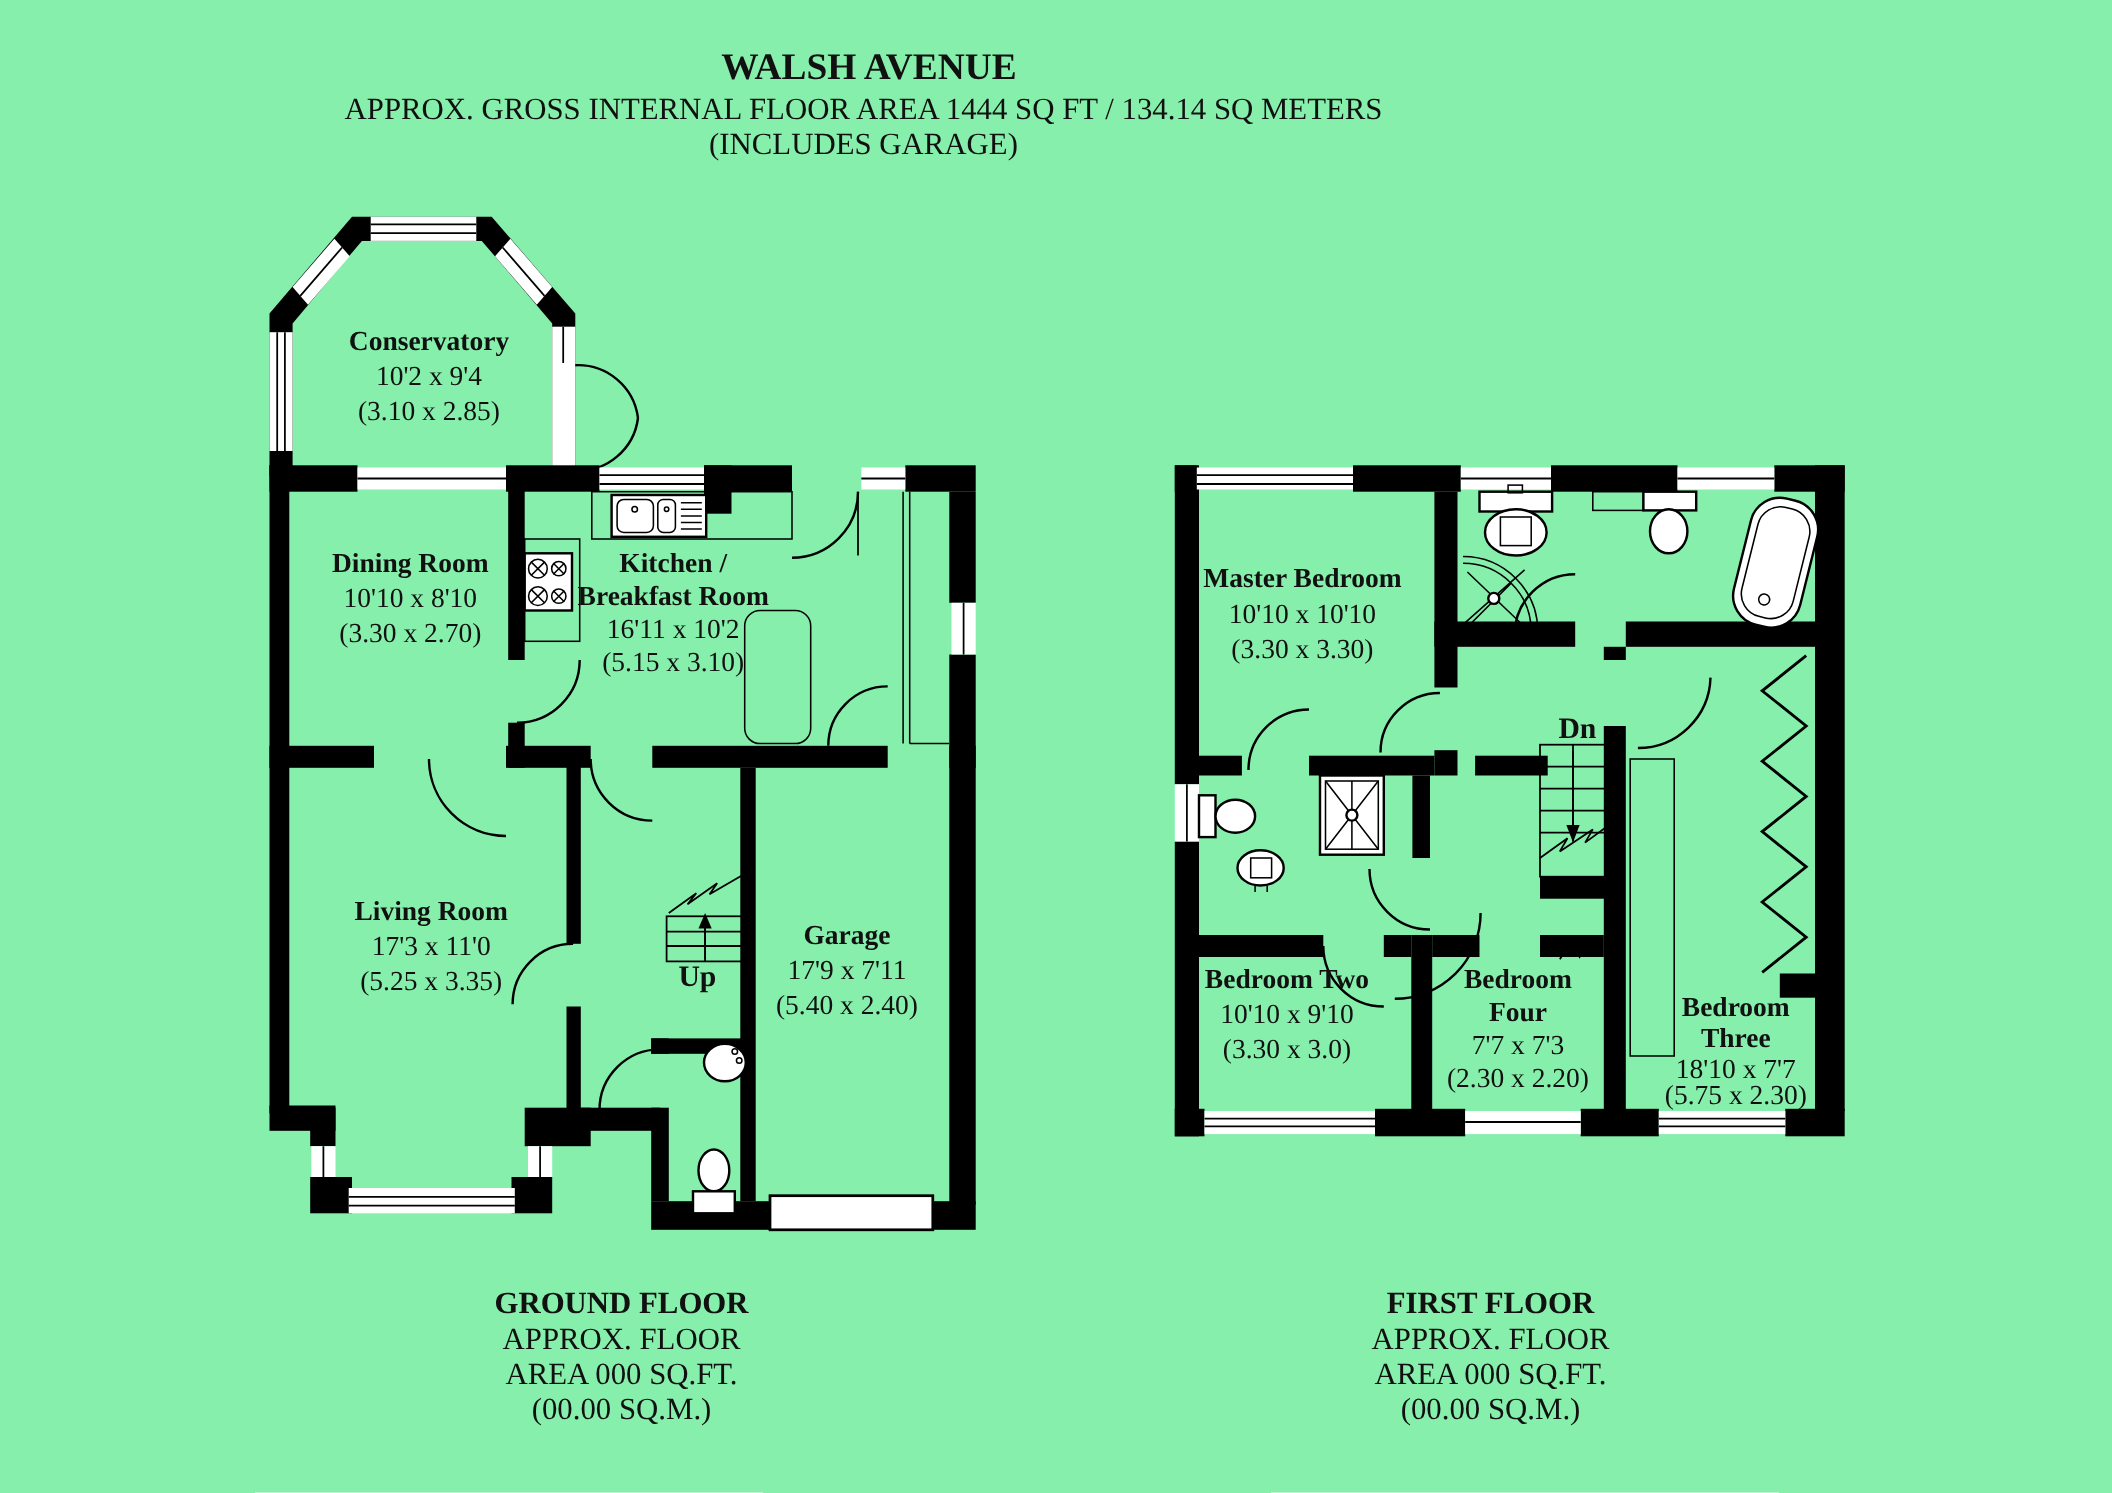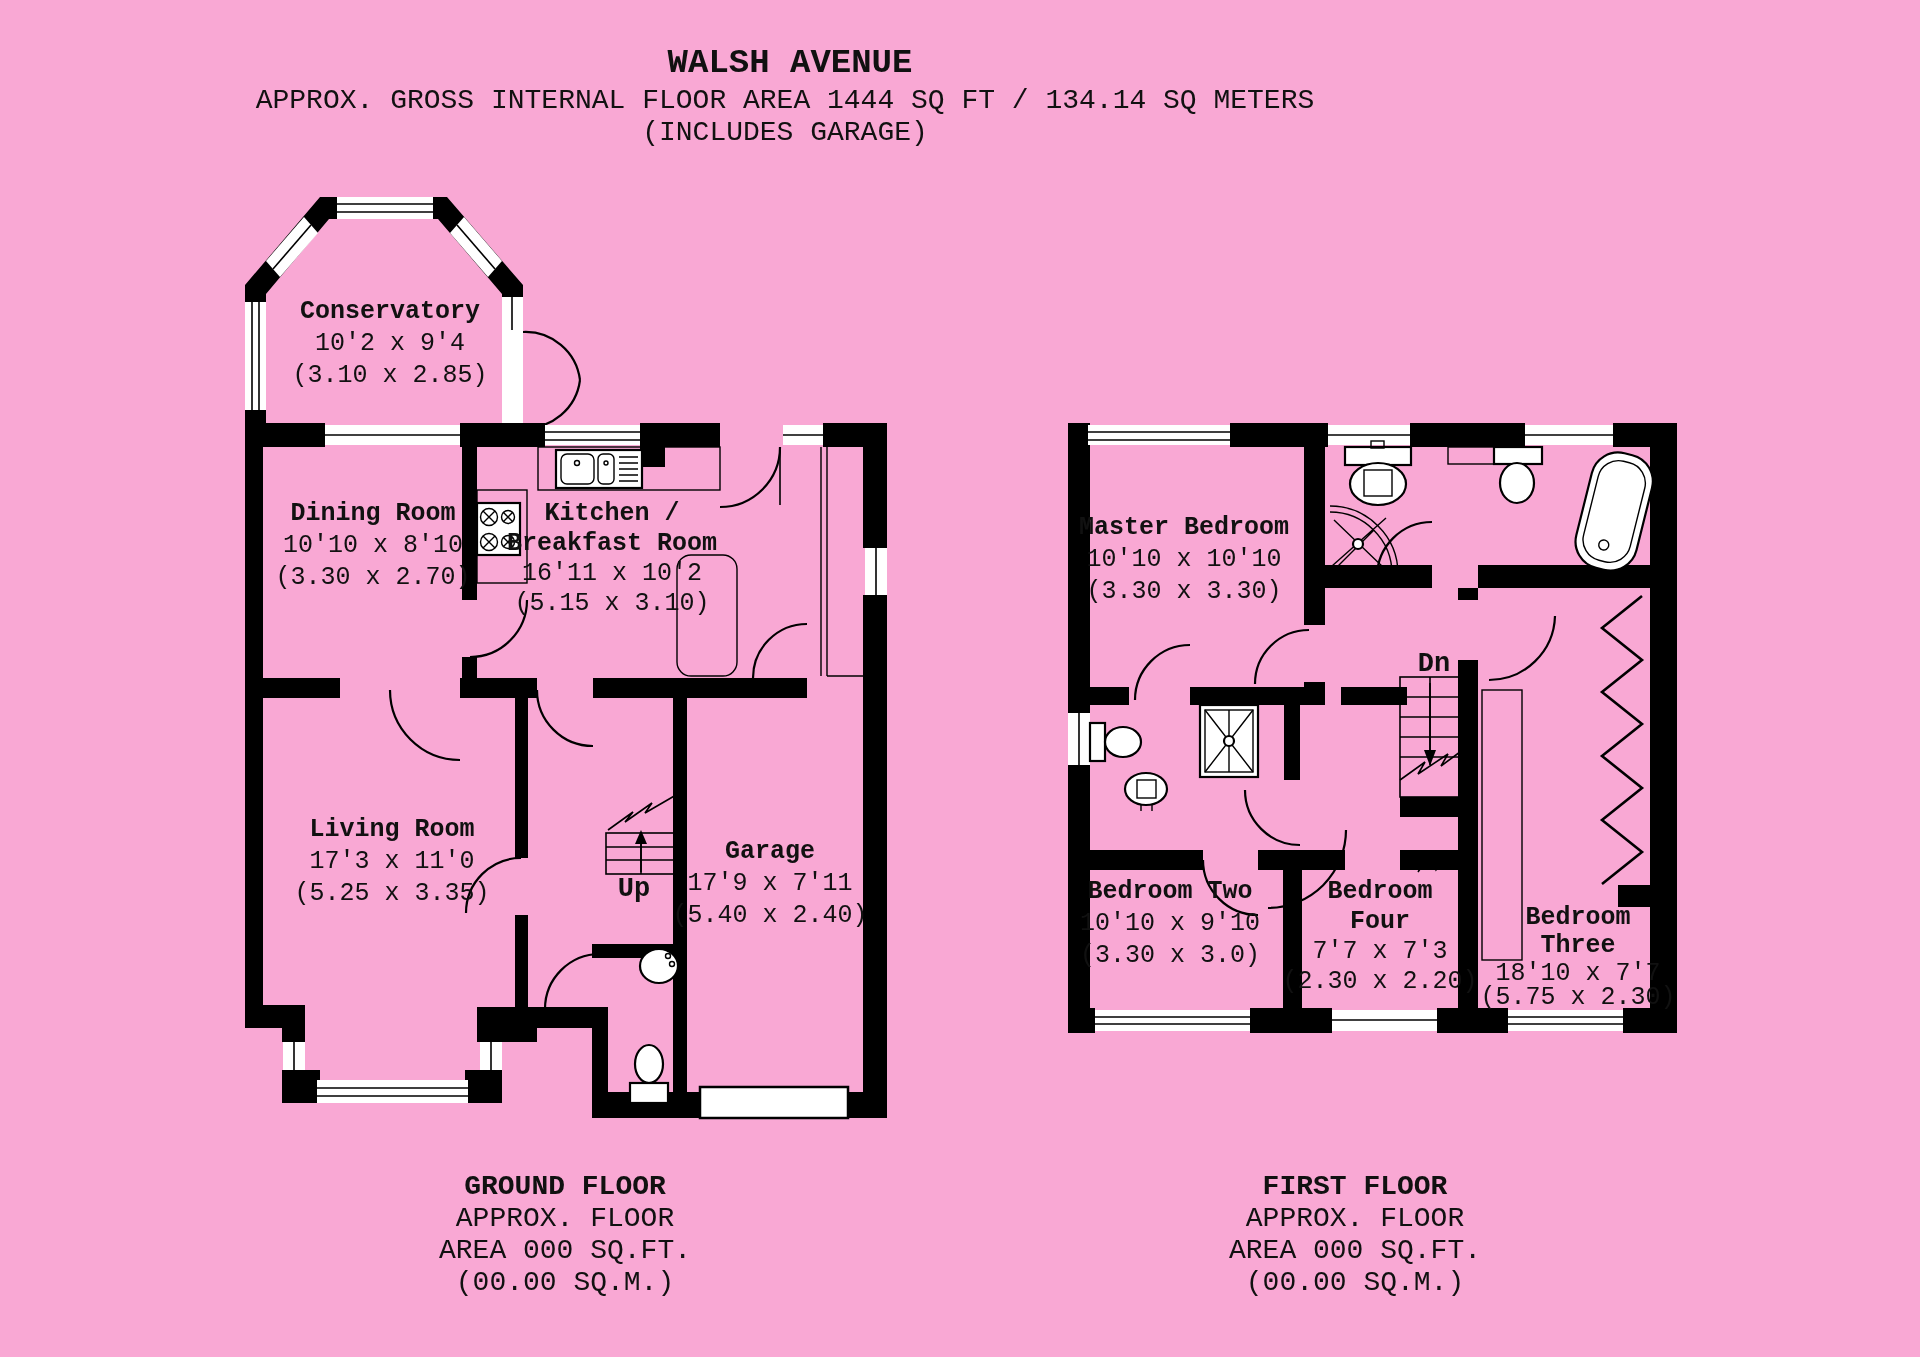--- a/index.html
+++ b/index.html
@@ -3,8 +3,8 @@
 <meta charset="utf-8">
 <style>
   html,body{margin:0;padding:0;background:#fff;}
-  .page{position:relative;width:1920px;height:1357px;background:#f9a8d4;overflow:hidden;
-        font-family:Liberation Mono, monospace;}
+  .page{position:relative;width:1920px;height:1357px;background:#86efac;overflow:hidden;
+        font-family:Liberation Serif, serif;}
   svg{position:absolute;left:0;top:0;}
   .wall{fill:#000;stroke:none;}
   .win{fill:#fff;stroke:none;}

